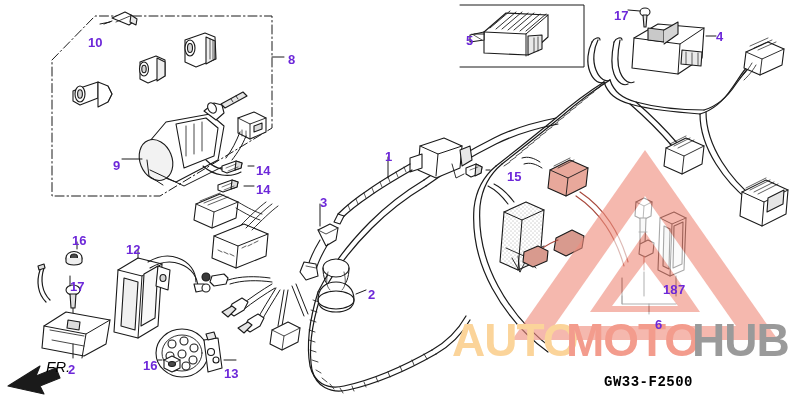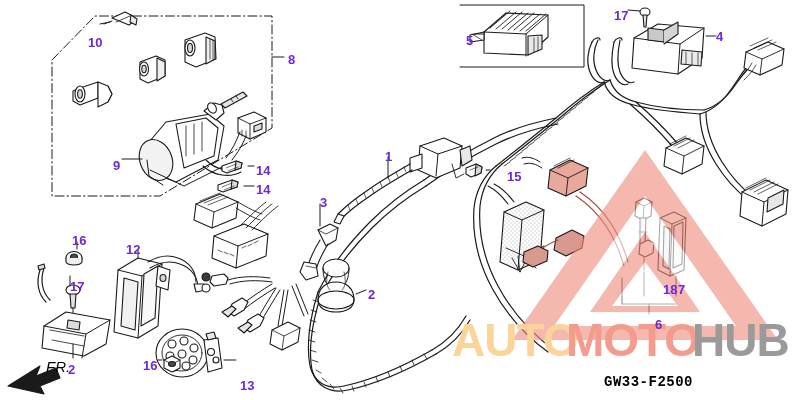--- a/index.html
+++ b/index.html
@@ -502,7 +502,7 @@
       <span class="callout" style="left: 88px; top: 28px; margin-top: 8px;">10</span>
       <span class="callout" style="left: 68px; top: 363px;">2</span>
       <span class="callout" style="left: 126px; top: 243px;">12</span>
-      <span class="callout" style="left: 240px; top: 367px; margin-top: 12px;">13</span>
+      <span class="callout" style="left: 224px; top: 367px;">13</span>
       <span class="callout" style="left: 256px; top: 164px;">14</span>
       <span class="callout" style="left: 256px; top: 183px;">14</span>
       <span class="callout" style="left: 507px; top: 170px;">15</span>

